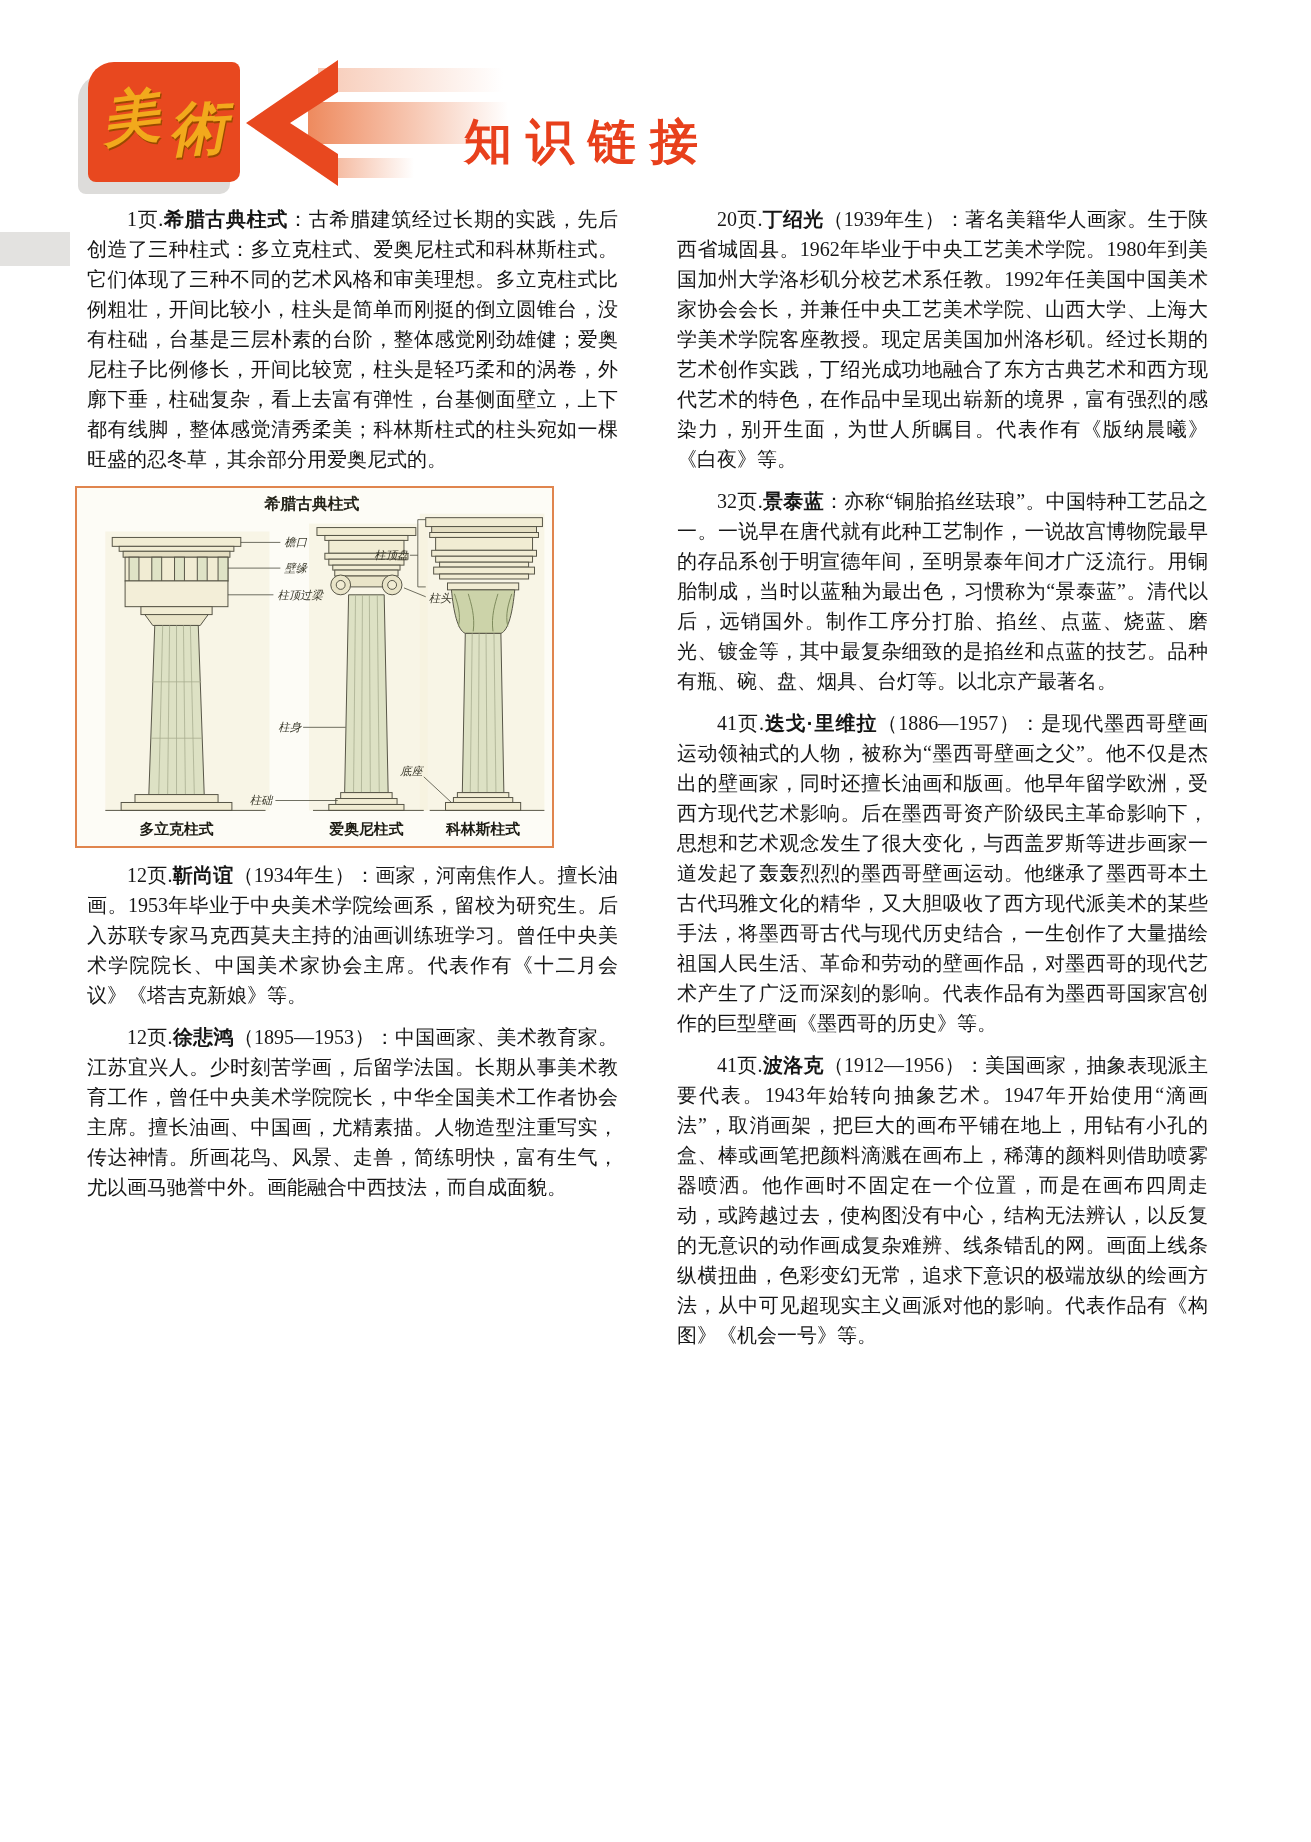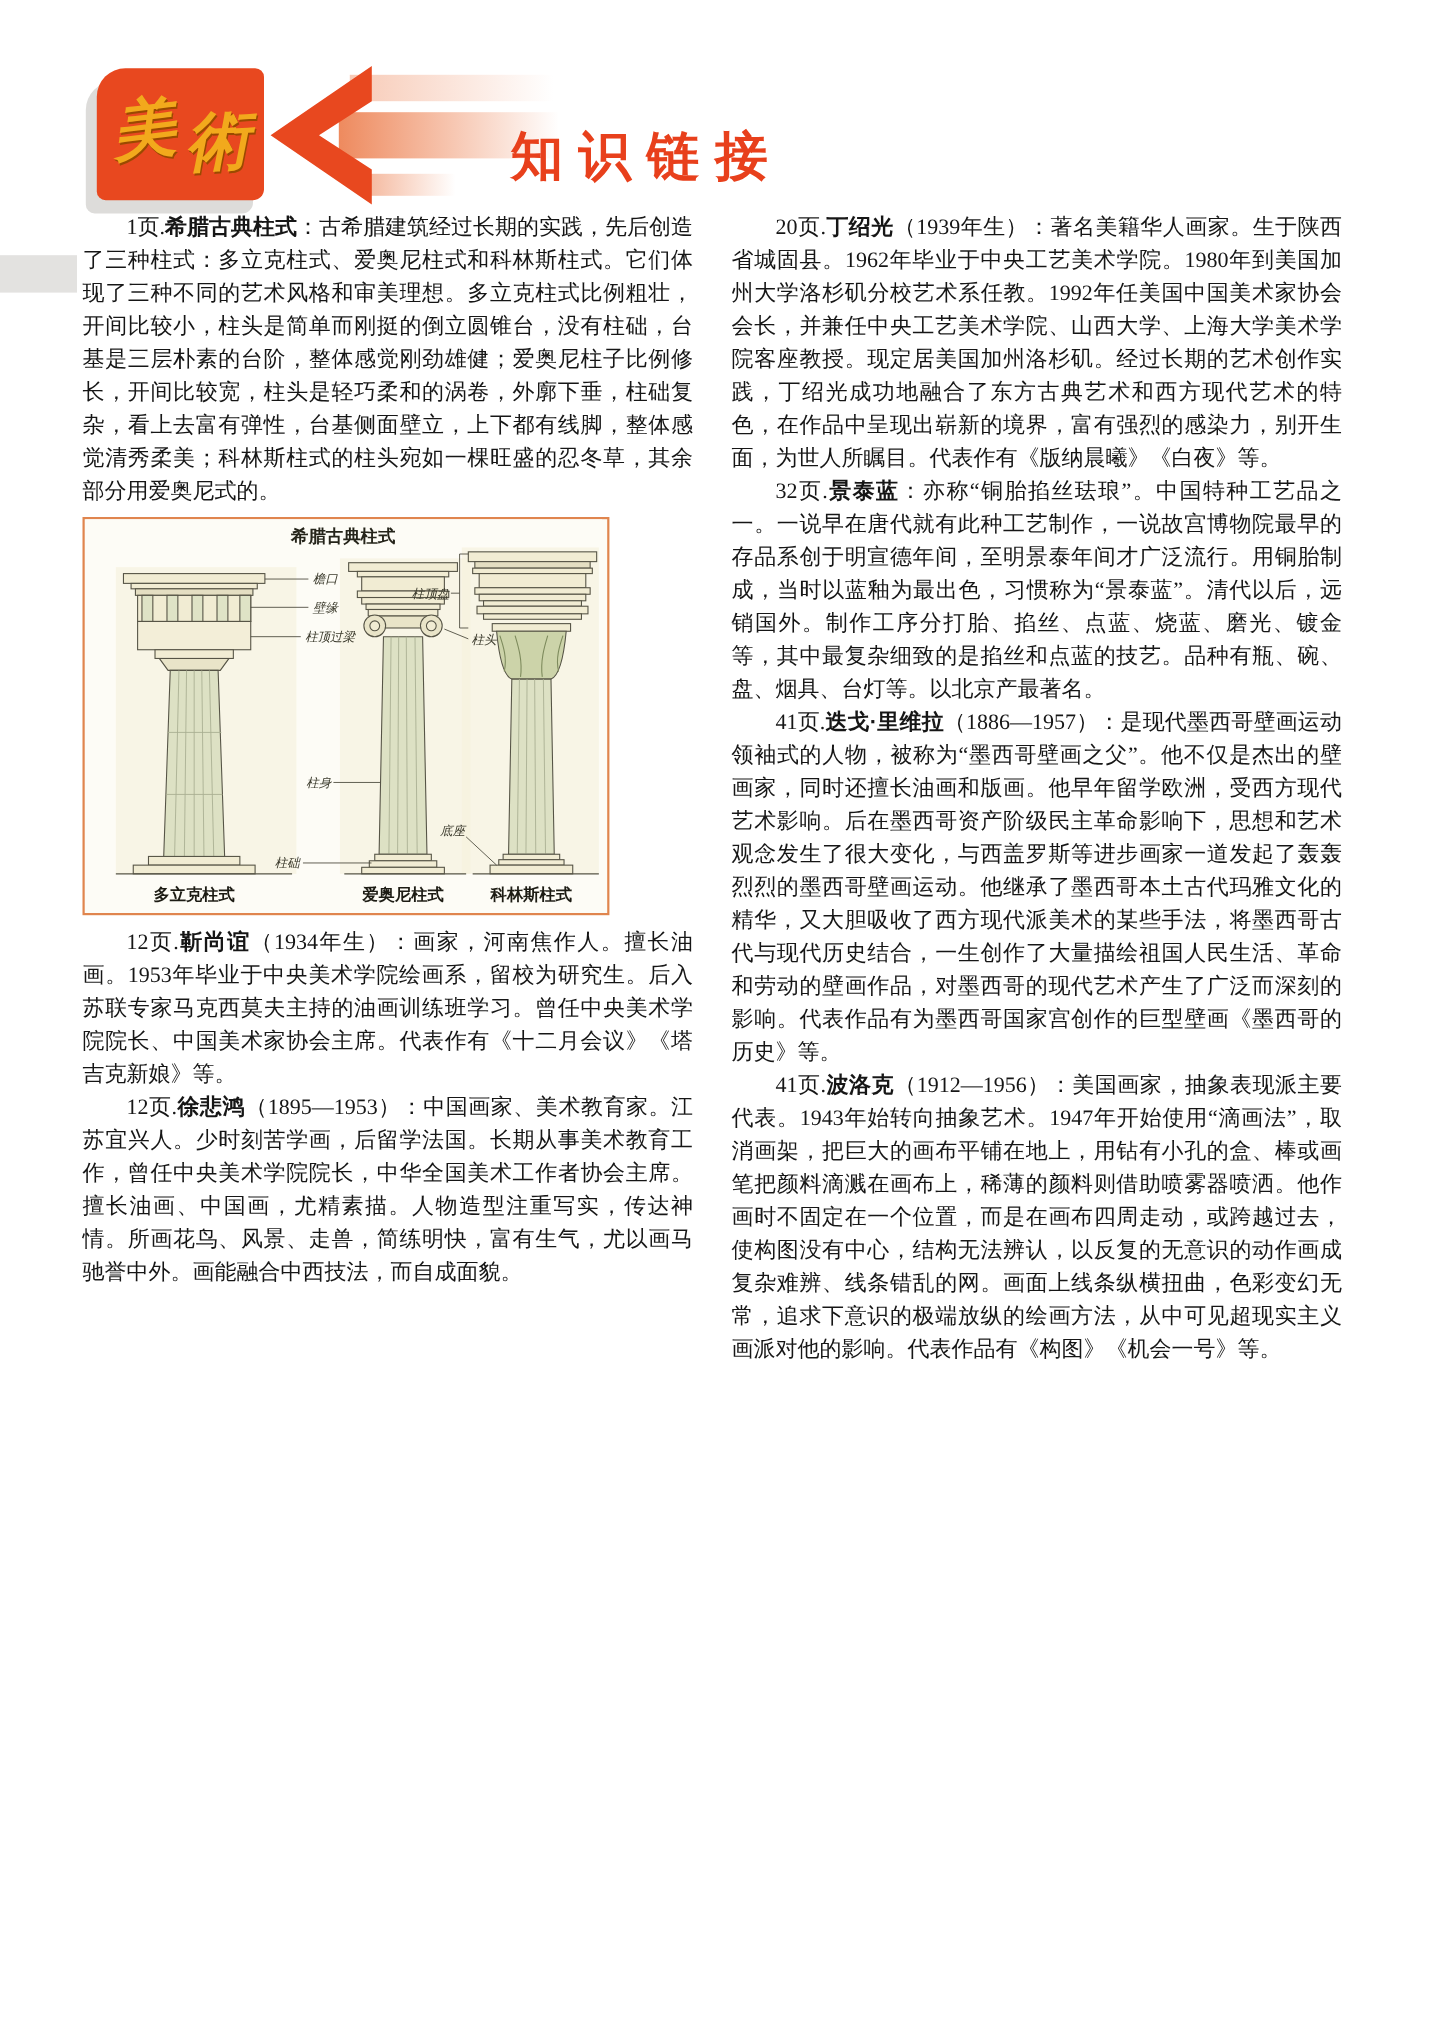--- a/index.html
+++ b/index.html
@@ -32,7 +32,7 @@
   .columns{position:absolute;left:75px;top:192px;width:1160px;display:flex;gap:35px;}
   .col{width:555px;}
   .entry{
-    margin:0;font-size:20px;line-height:30px;text-align:justify;
+    margin:12px;font-size:20px;line-height:30px;text-align:justify;
     text-indent:2em;color:#161616;
   }
   .entry.noindent{text-indent:0;}

